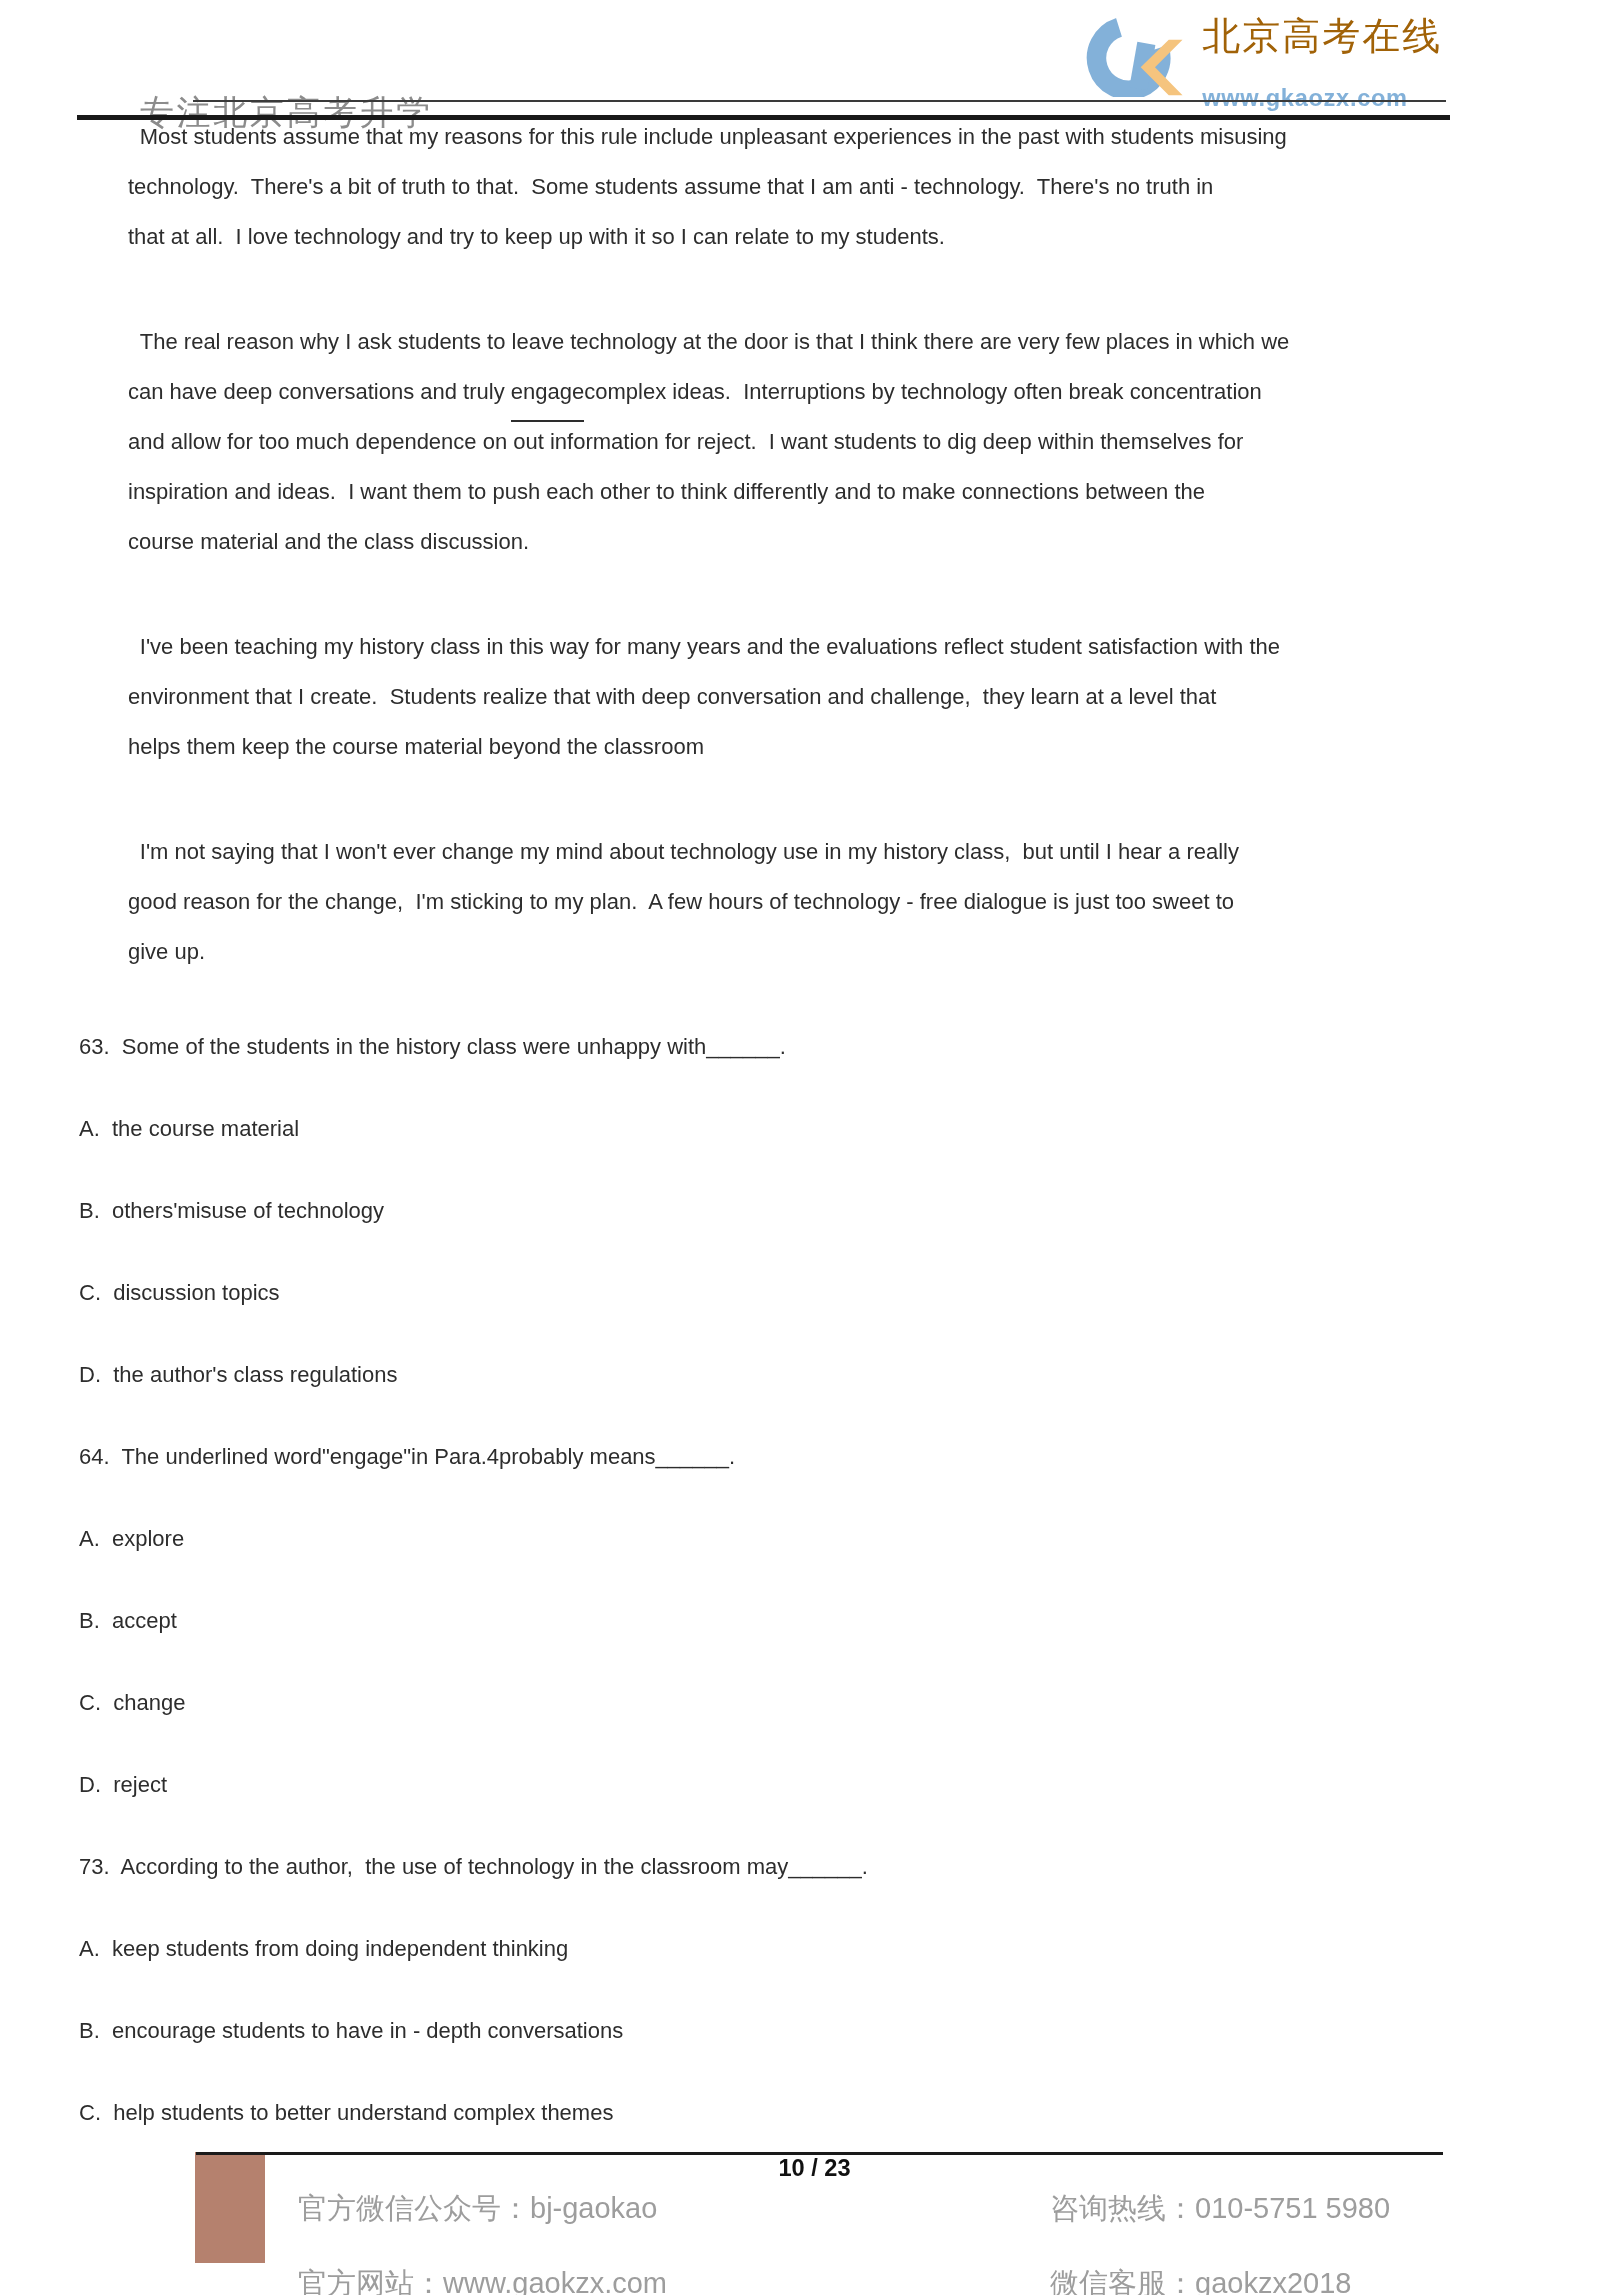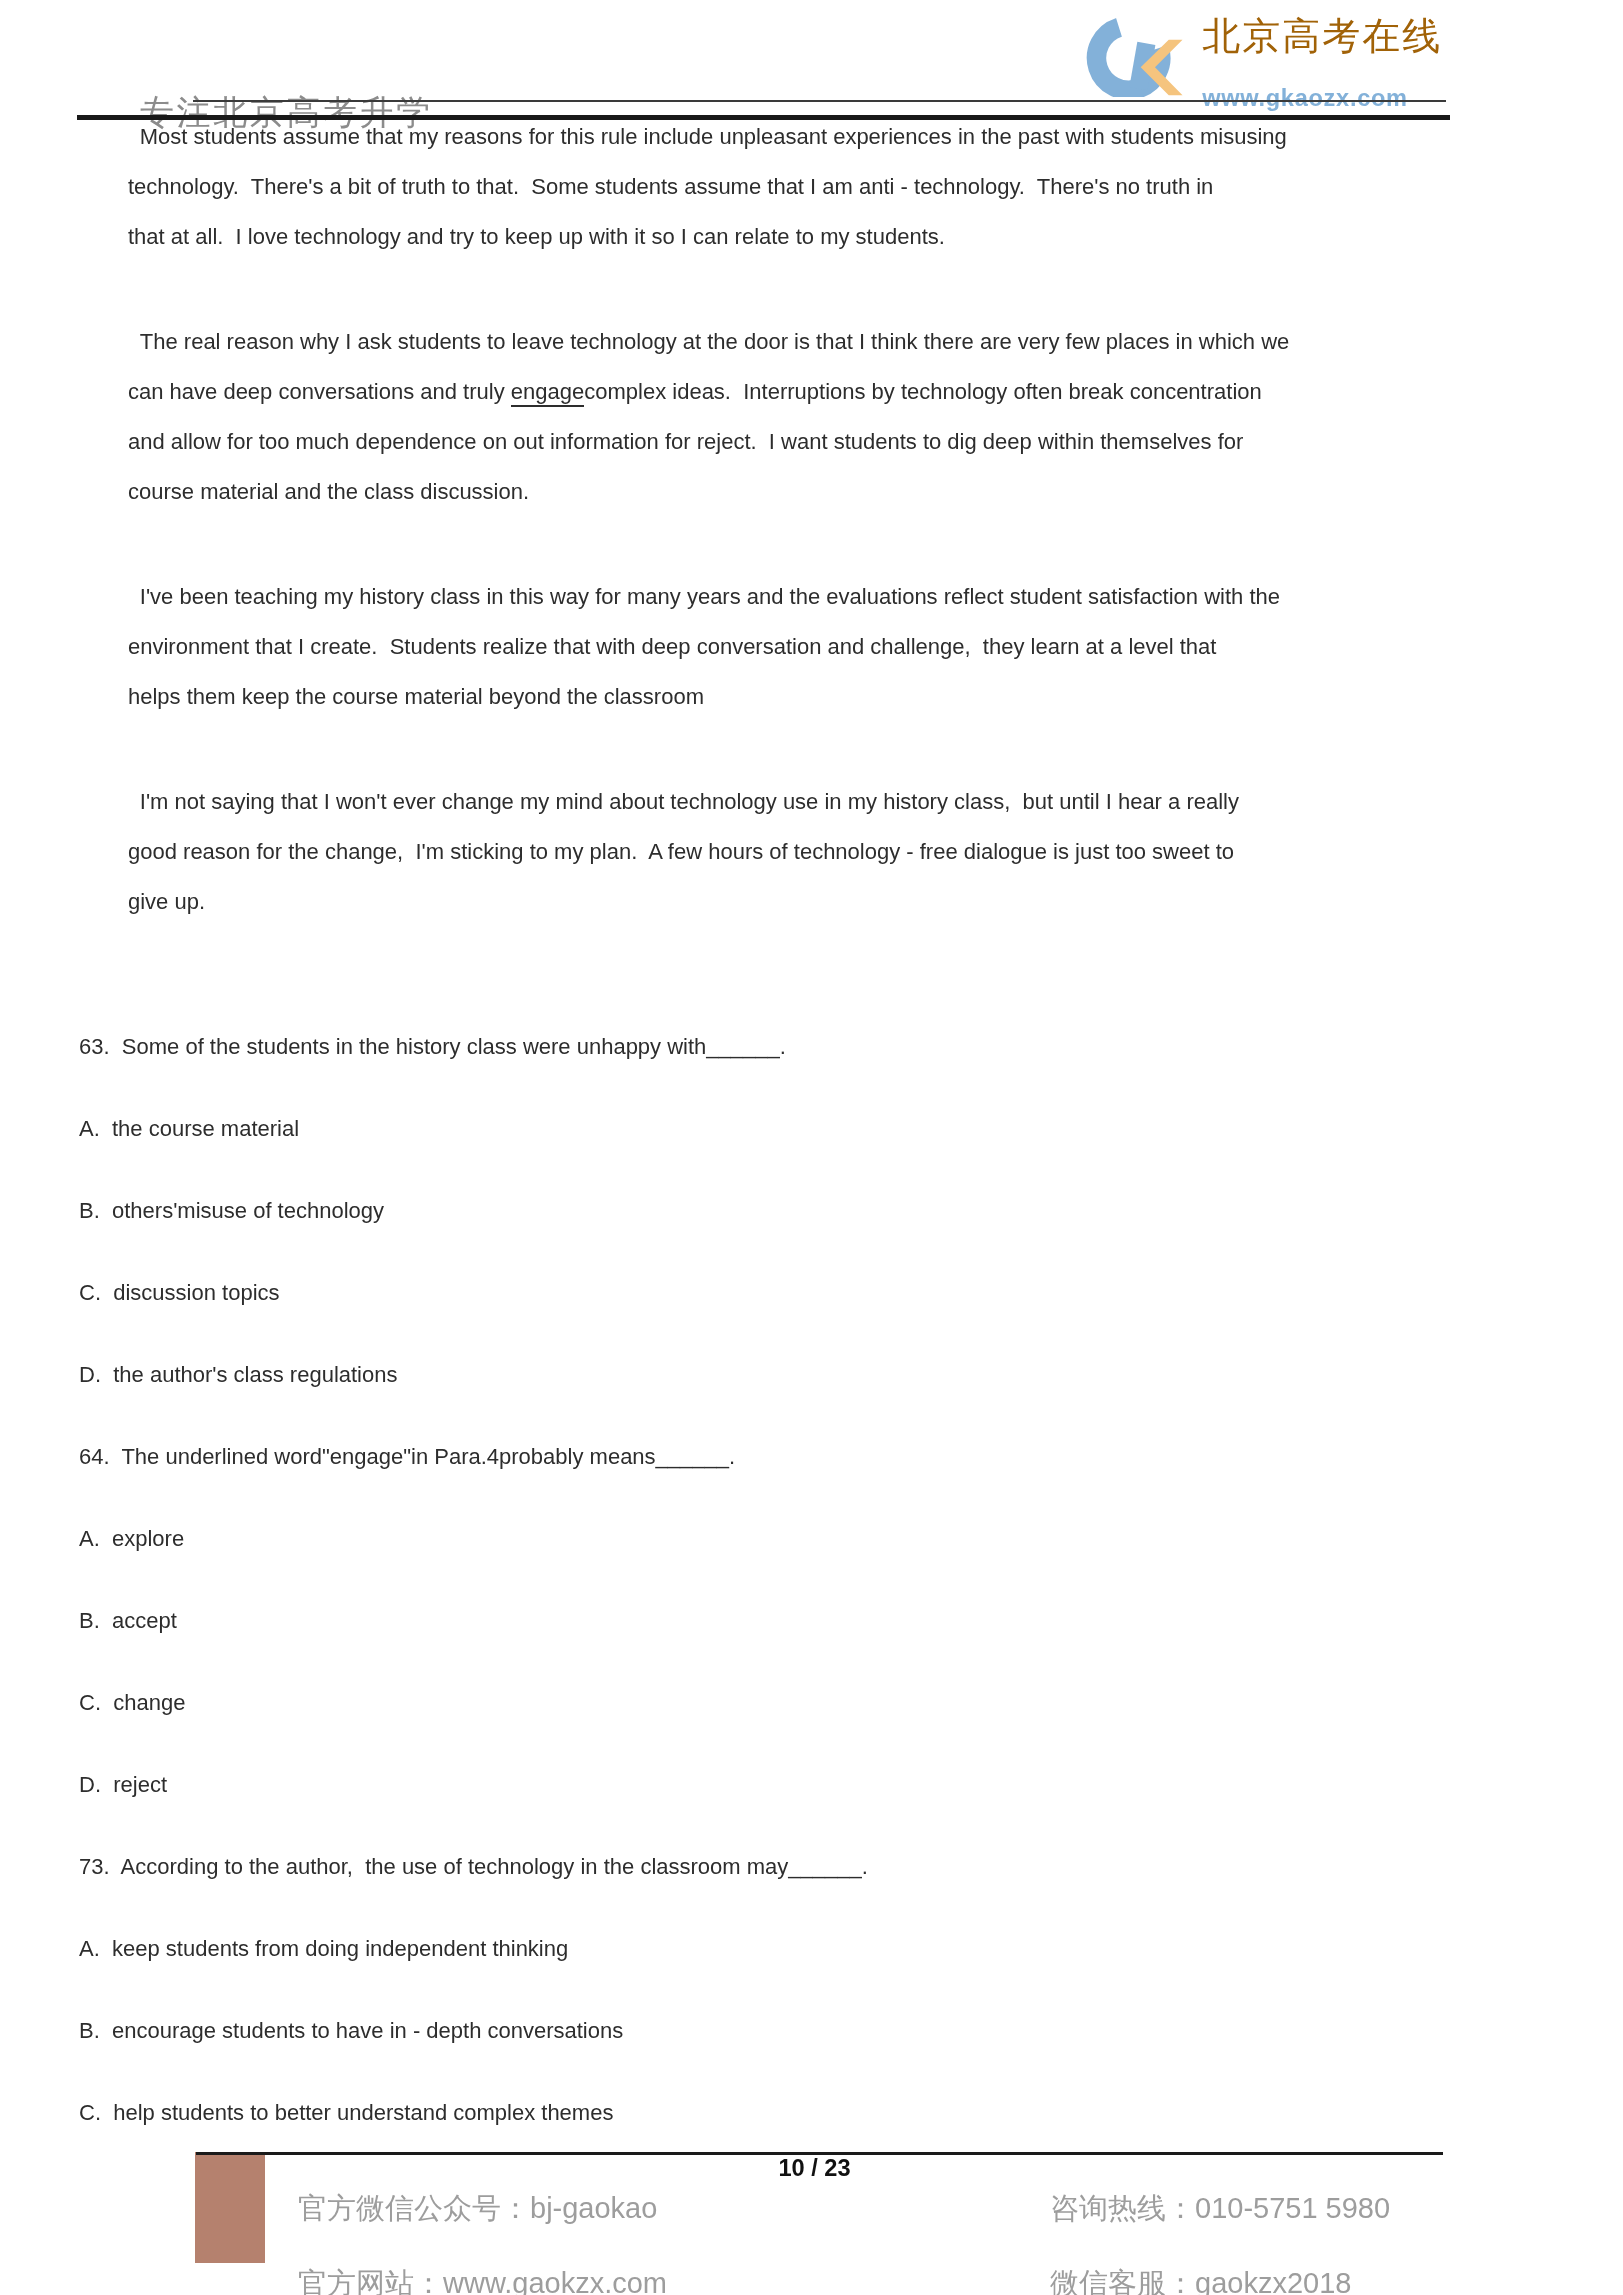--- a/index.html
+++ b/index.html
@@ -24,7 +24,7 @@
   .para{margin:0 0 55px 0;}
   .pline{font-size:22px;line-height:50px;white-space:pre;}
   .para > .pline:first-child{padding-left:11.8px;}
-  .u{border-bottom:2px solid #2d2d2d;padding-bottom:1px;}
+  .u{border-bottom:2px solid #2d2d2d;padding-bottom:16px;}
   
   .questions{position:absolute;left:79px;top:1006px;}
   .qline{font-size:22px;height:82px;line-height:82px;white-space:pre;}

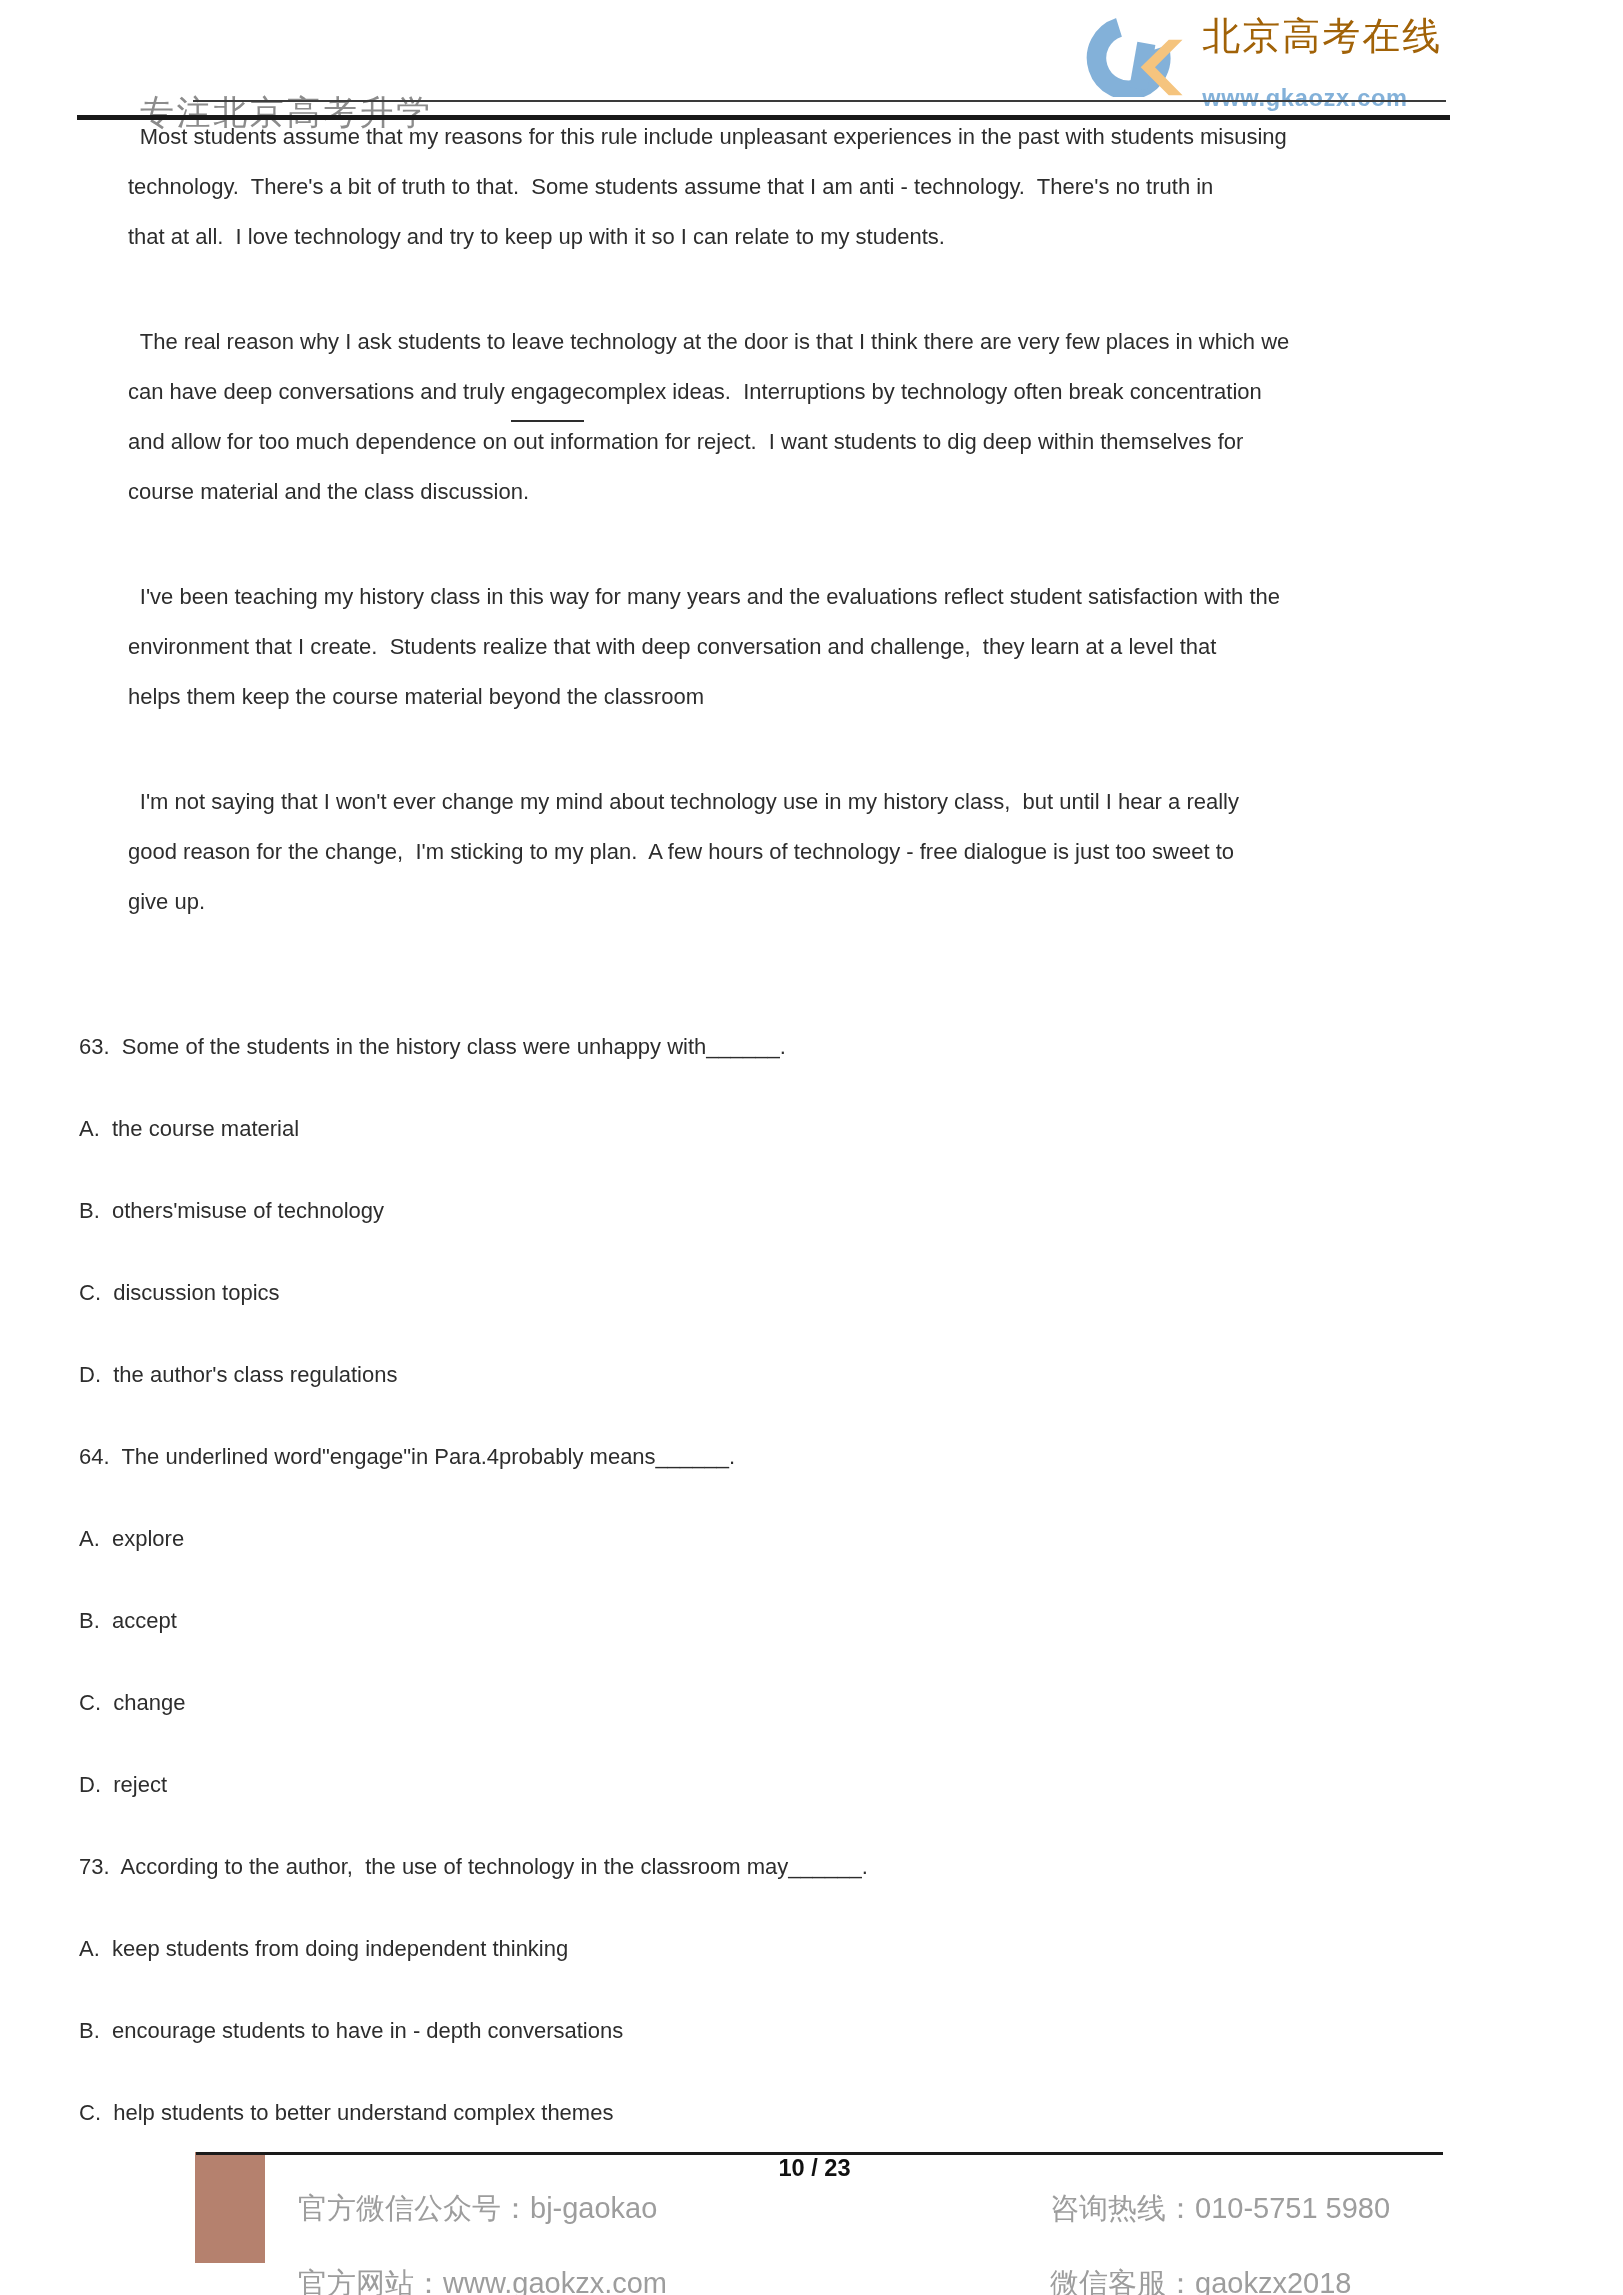--- a/index.html
+++ b/index.html
@@ -72,6 +72,7 @@
       <div class="pline"><span>can have deep conversations and truly </span><span class="u">engage</span><span>complex ideas.  Interruptions by technology often break concentration</span></div>
       <div>
           <div class="pline">and allow for too much dependence on out information for reject.  I want students to dig deep within themselves for</div>
+          <div class="pline">inspiration and ideas.  I want them to push each other to think differently and to make connections between the</div>
           <div class="pline">course material and the class discussion.</div>
         </div>
     </div>

